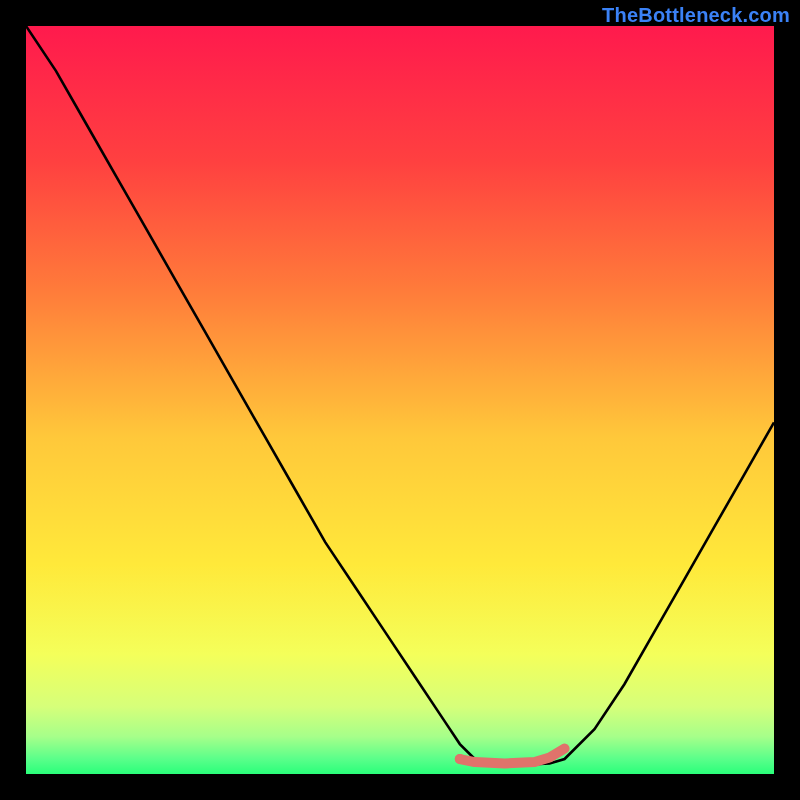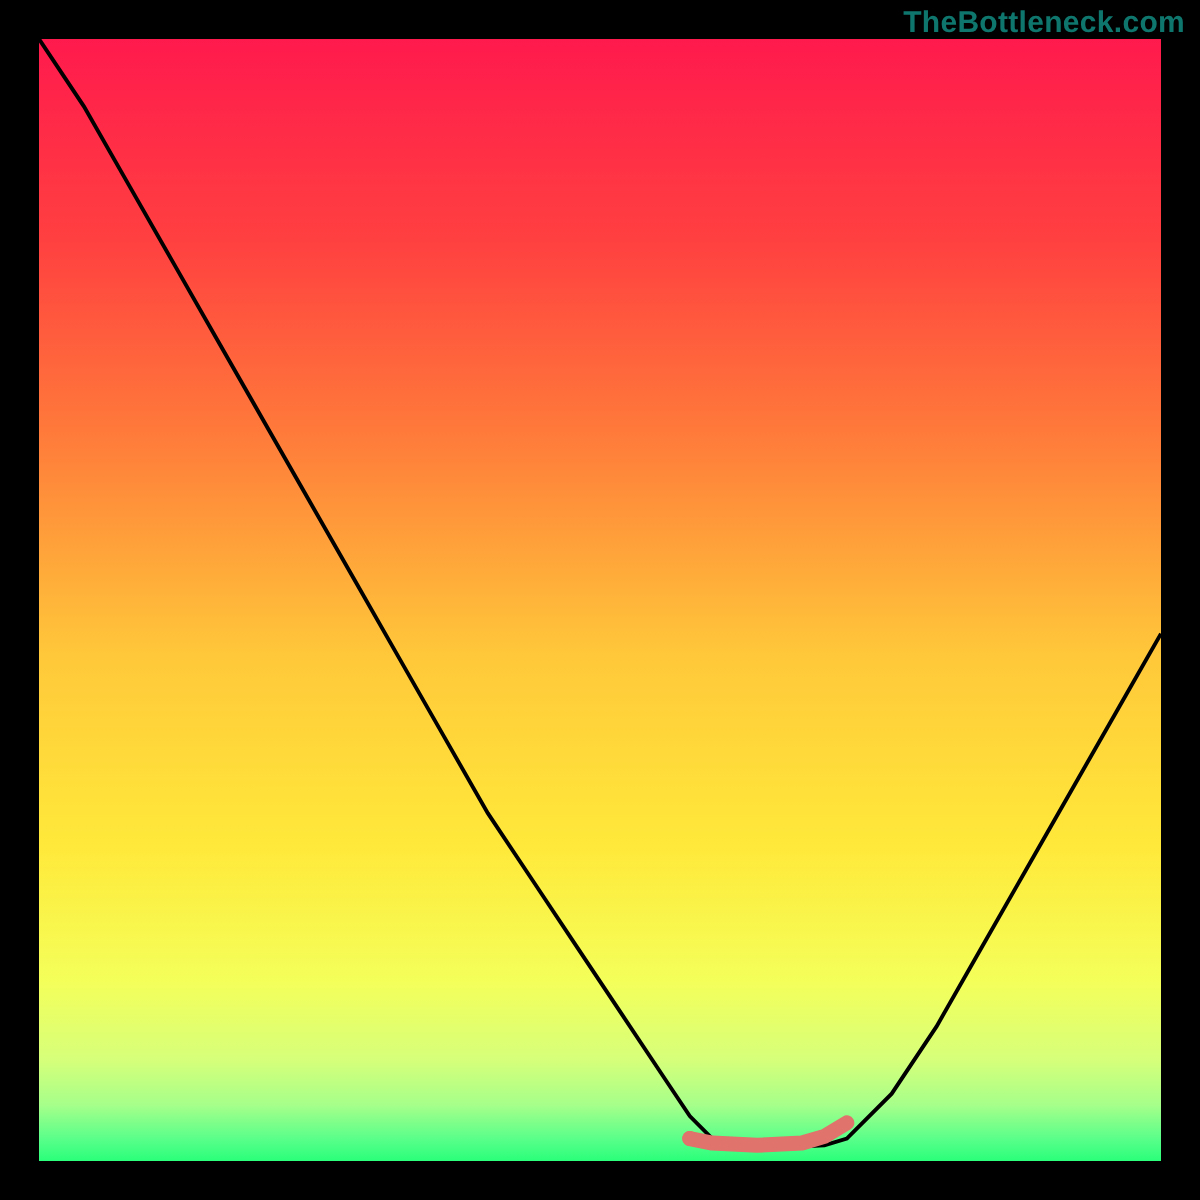--- a/index.html
+++ b/index.html
@@ -32,7 +32,7 @@
     font-family: Arial, Helvetica, sans-serif;
     font-size: 20px;
     font-weight: bold;
-    color: #0f766e;
+    color: #3b82f6;
     letter-spacing: 0.2px;
   }
 </style>

